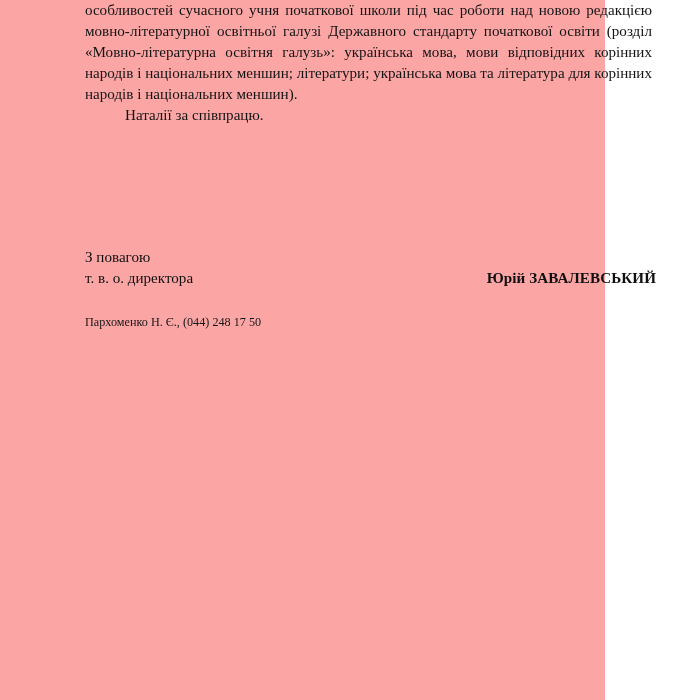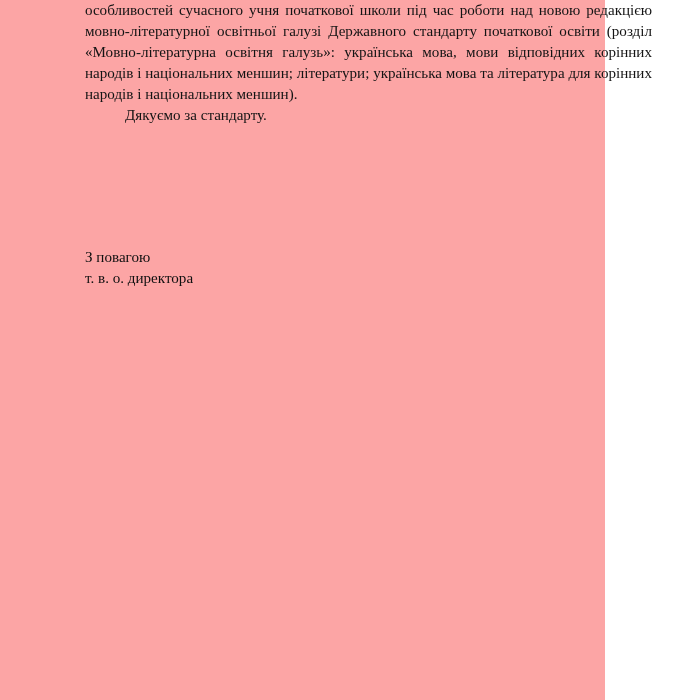--- a/index.html
+++ b/index.html
@@ -102,7 +102,7 @@
     <p class="para para-continuation">особливостей сучасного учня початкової школи під час роботи над новою редакцією мовно-літературної освітньої галузі Державного стандарту початкової освіти (розділ «Мовно-літературна освітня галузь»: українська мова, мови відповідних корінних народів і національних меншин; літератури; українська мова та література для корінних народів і національних меншин).</p>
 
 
-    <p class="para indent">Дякуємо за стандарту.</p>
+    <p class="para indent">Наталії за співпрацю.</p>
 
   </div>
 

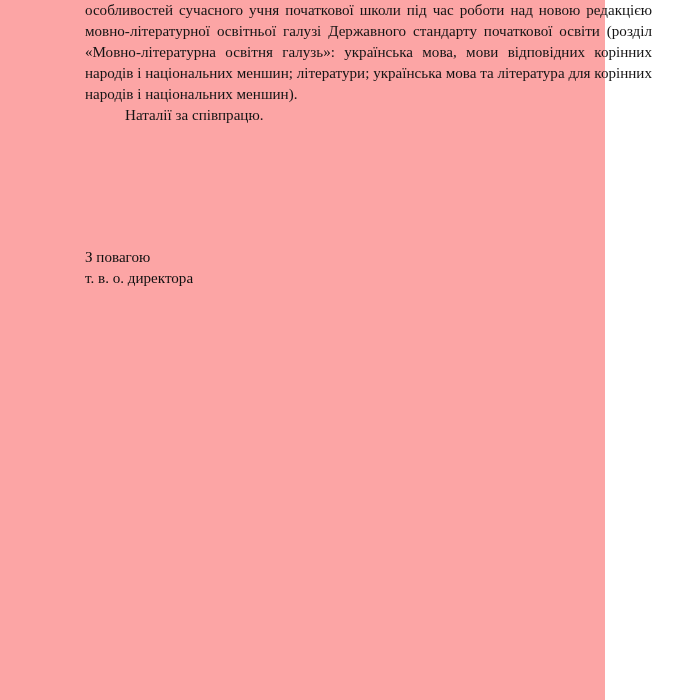--- a/index.html
+++ b/index.html
@@ -110,6 +110,7 @@
     <span class="signoff-line">З повагою</span>
     <div class="sig-row">
       <span class="sig-role">т. в. о. директора</span>
+      <span class="sig-name">Юрій ЗАВАЛЕВСЬКИЙ</span>
     </div>
   </div>
 

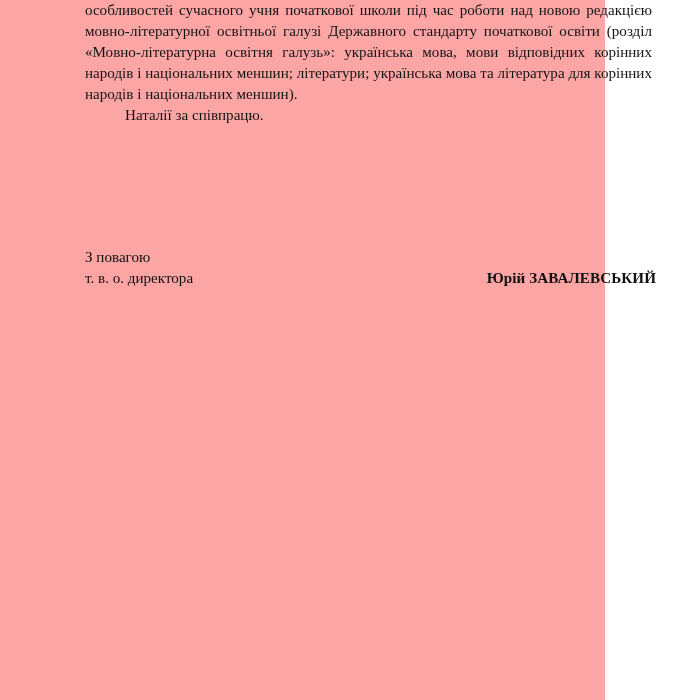--- a/index.html
+++ b/index.html
@@ -114,6 +114,7 @@
     </div>
   </div>
 
+  <div class="contact">Пархоменко Н. Є., (044) 248 17 50</div>
 
 </div>
 

